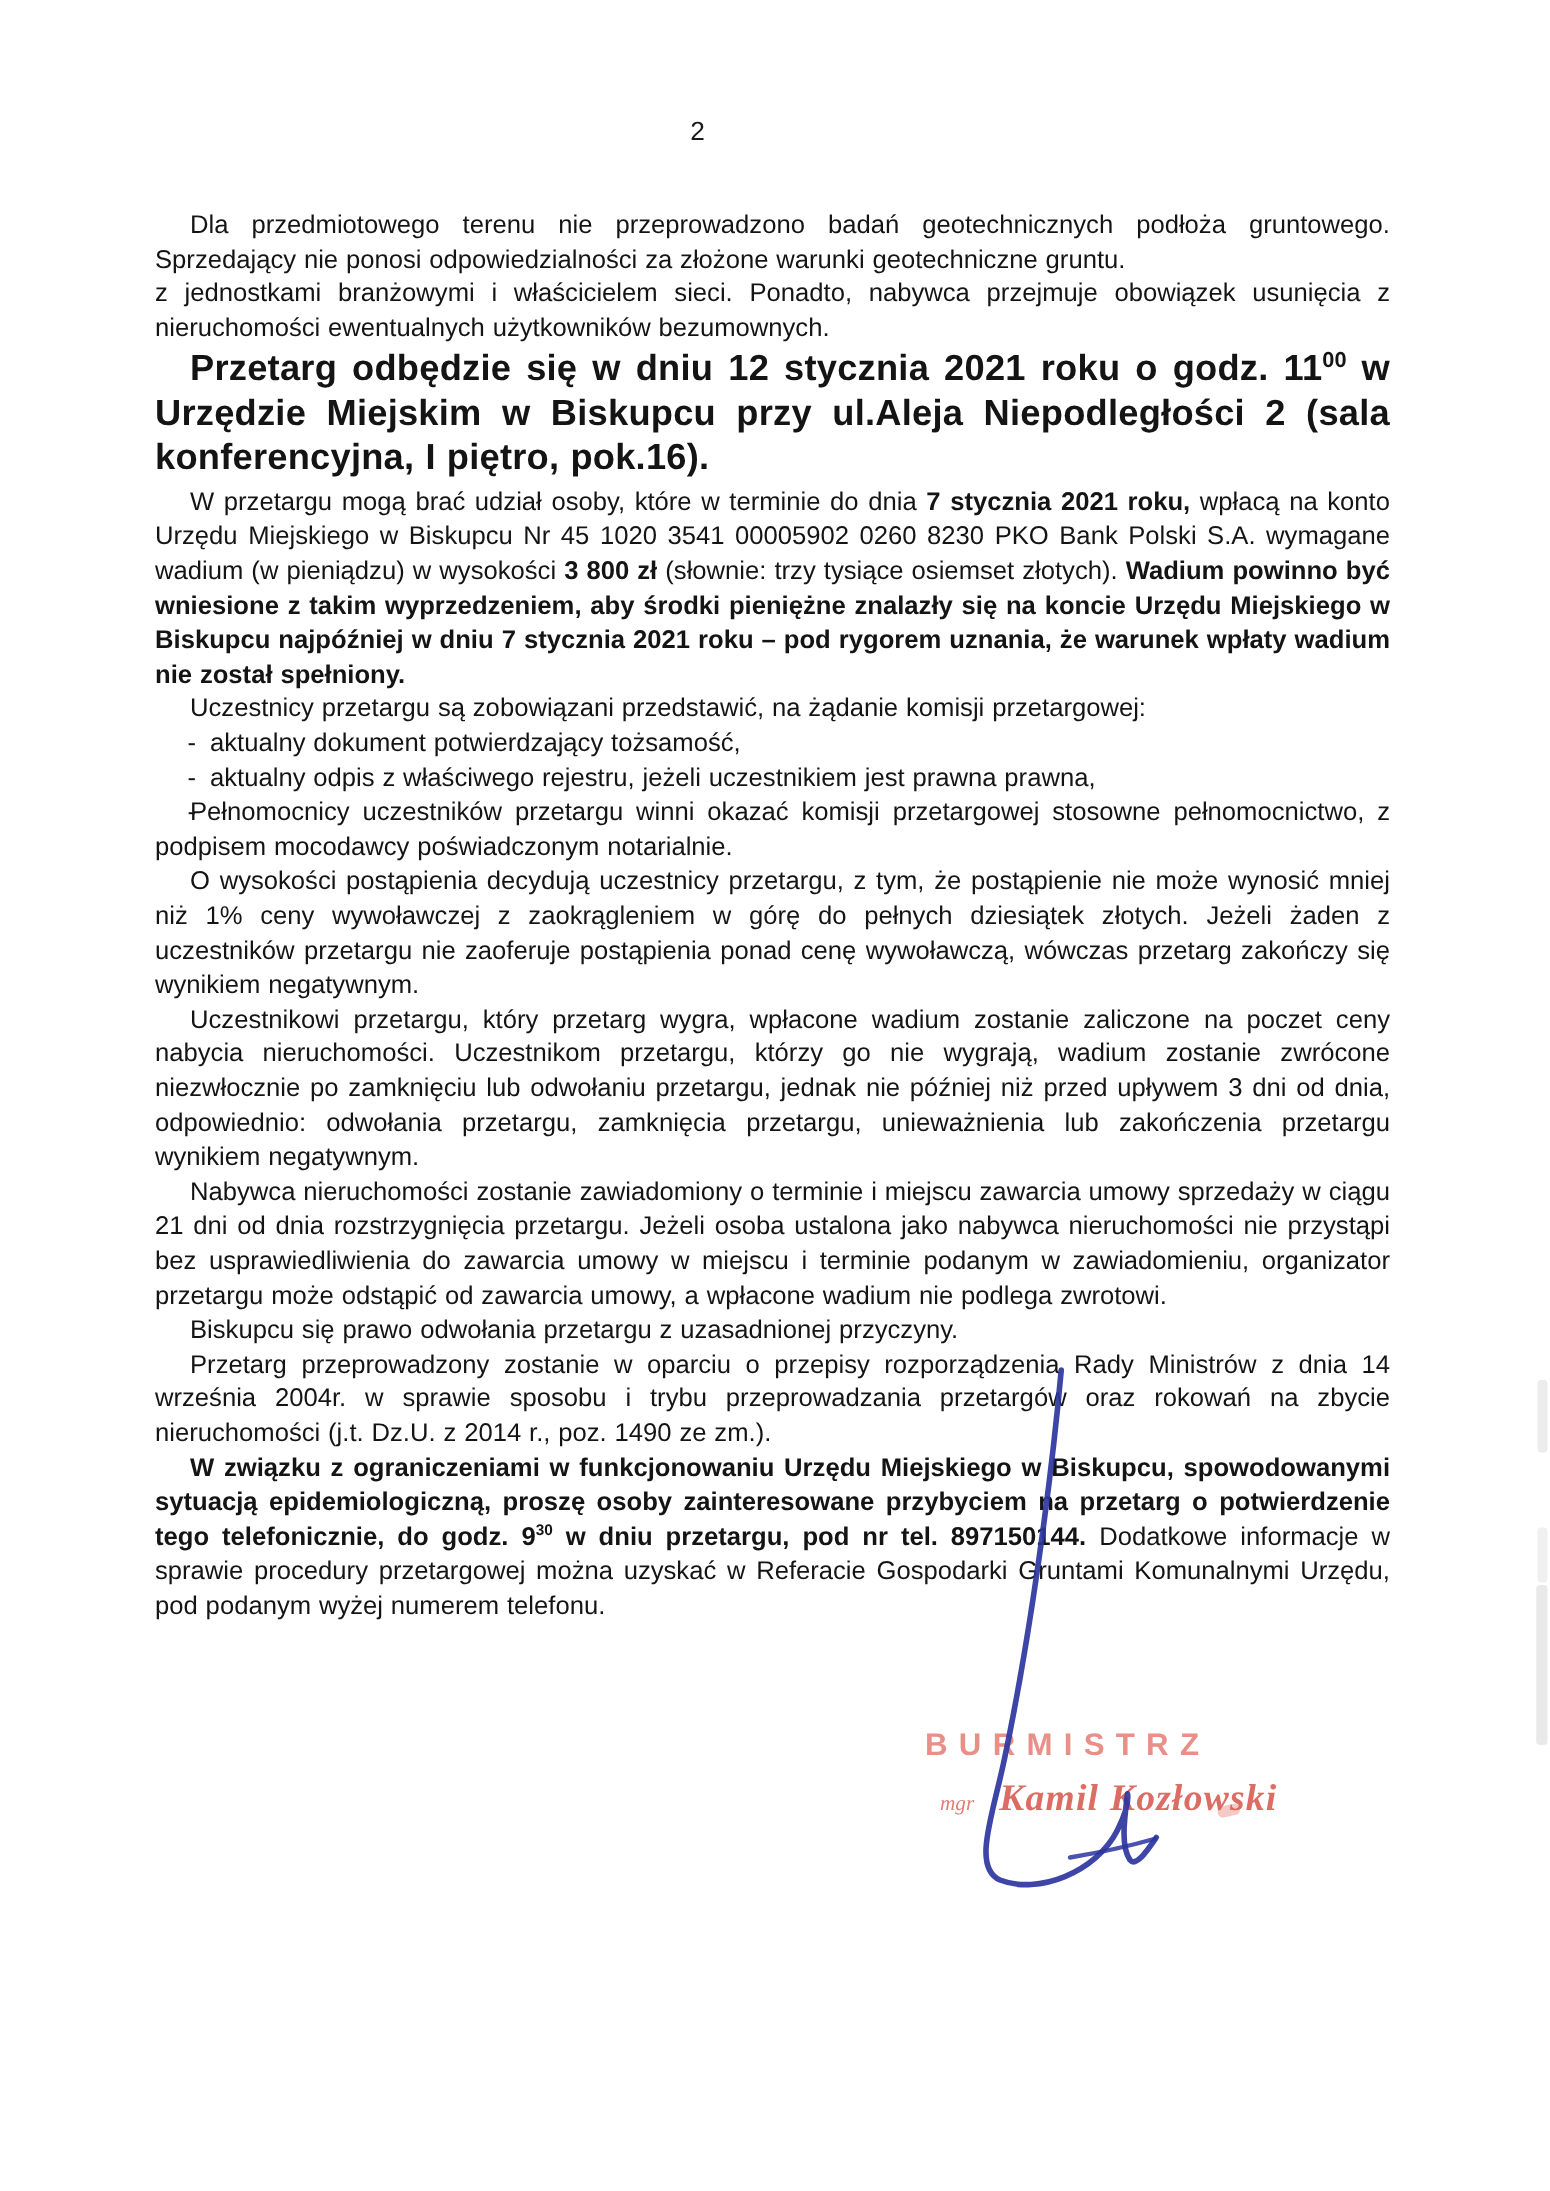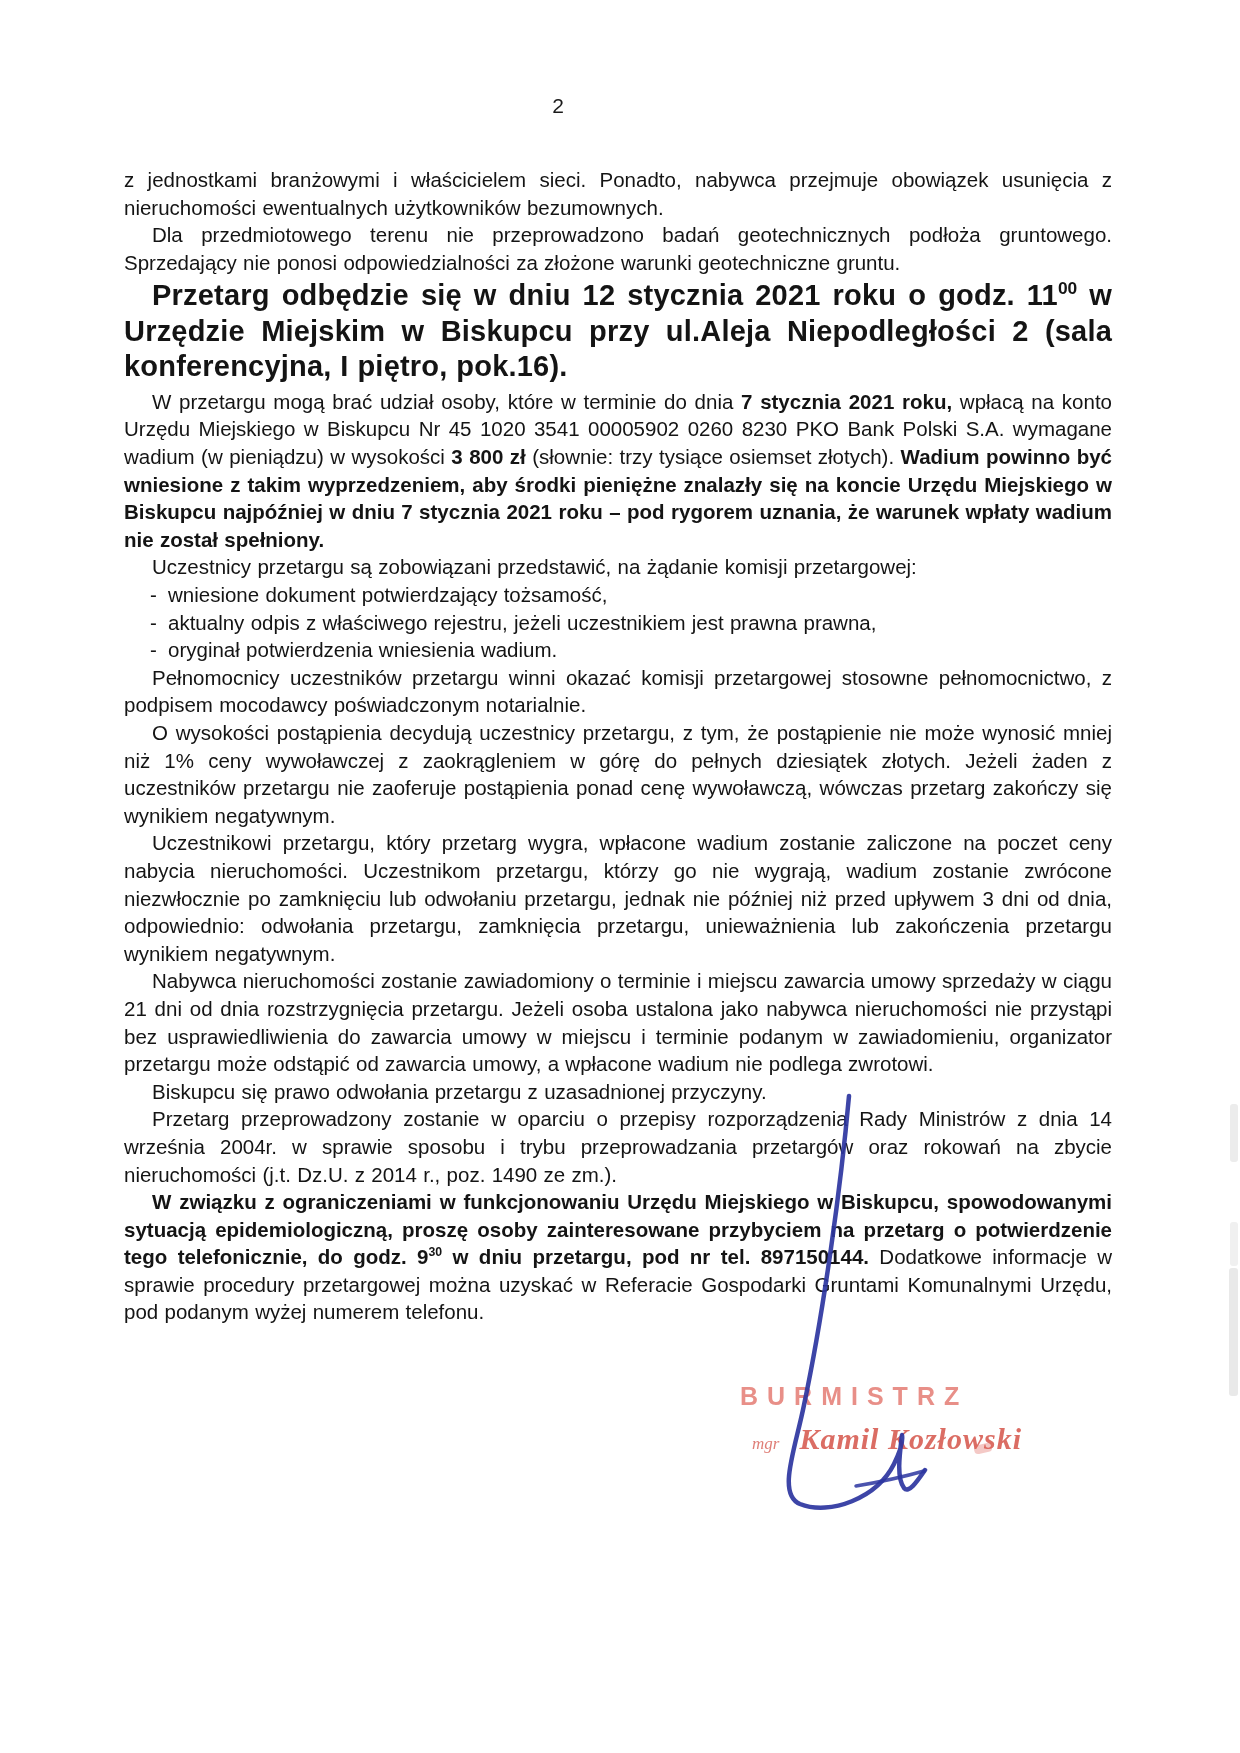--- a/index.html
+++ b/index.html
@@ -68,8 +68,8 @@
   <div class="pageno">2</div>
 
   <div class="content" id="doc-body">
+      <p class="body indent"><span>Dla przedmiotowego terenu nie przeprowadzono badań geotechnicznych podłoża gruntowego. Sprzedający nie ponosi odpowiedzialności za złożone warunki geotechniczne gruntu.</span></p>
       <p class="body"><span>z jednostkami branżowymi i właścicielem sieci. Ponadto, nabywca przejmuje obowiązek usunięcia z nieruchomości ewentualnych użytkowników bezumownych.</span></p>
-      <p class="body indent"><span>Dla przedmiotowego terenu nie przeprowadzono badań geotechnicznych podłoża gruntowego. Sprzedający nie ponosi odpowiedzialności za złożone warunki geotechniczne gruntu.</span></p>
       <p class="heading"><b>Przetarg odbędzie się w dniu 12 stycznia 2021 roku o godz. 11</b><b><sup>00</sup></b><b> w Urzędzie Miejskim w Biskupcu przy ul.Aleja Niepodległości 2 (sala konferencyjna, I piętro, pok.16).</b></p>
       <p class="body indent"><span>W przetargu mogą brać udział osoby, które w terminie do dnia </span><b>7 stycznia 2021 roku,</b><span> wpłacą na konto Urzędu Miejskiego w Biskupcu Nr 45 1020 3541 00005902 0260 8230 PKO Bank Polski S.A. wymagane wadium (w pieniądzu) w wysokości </span><b>3 800 zł</b><span> (słownie: trzy tysiące osiemset złotych). </span><b>Wadium powinno być wniesione z takim wyprzedzeniem, aby środki pieniężne znalazły się na koncie Urzędu Miejskiego w Biskupcu najpóźniej w dniu 7 stycznia 2021 roku – pod rygorem uznania, że warunek wpłaty wadium nie został spełniony.</b></p>
       <p class="body indent"><span>Uczestnicy przetargu są zobowiązani przedstawić, na żądanie komisji przetargowej:</span></p>

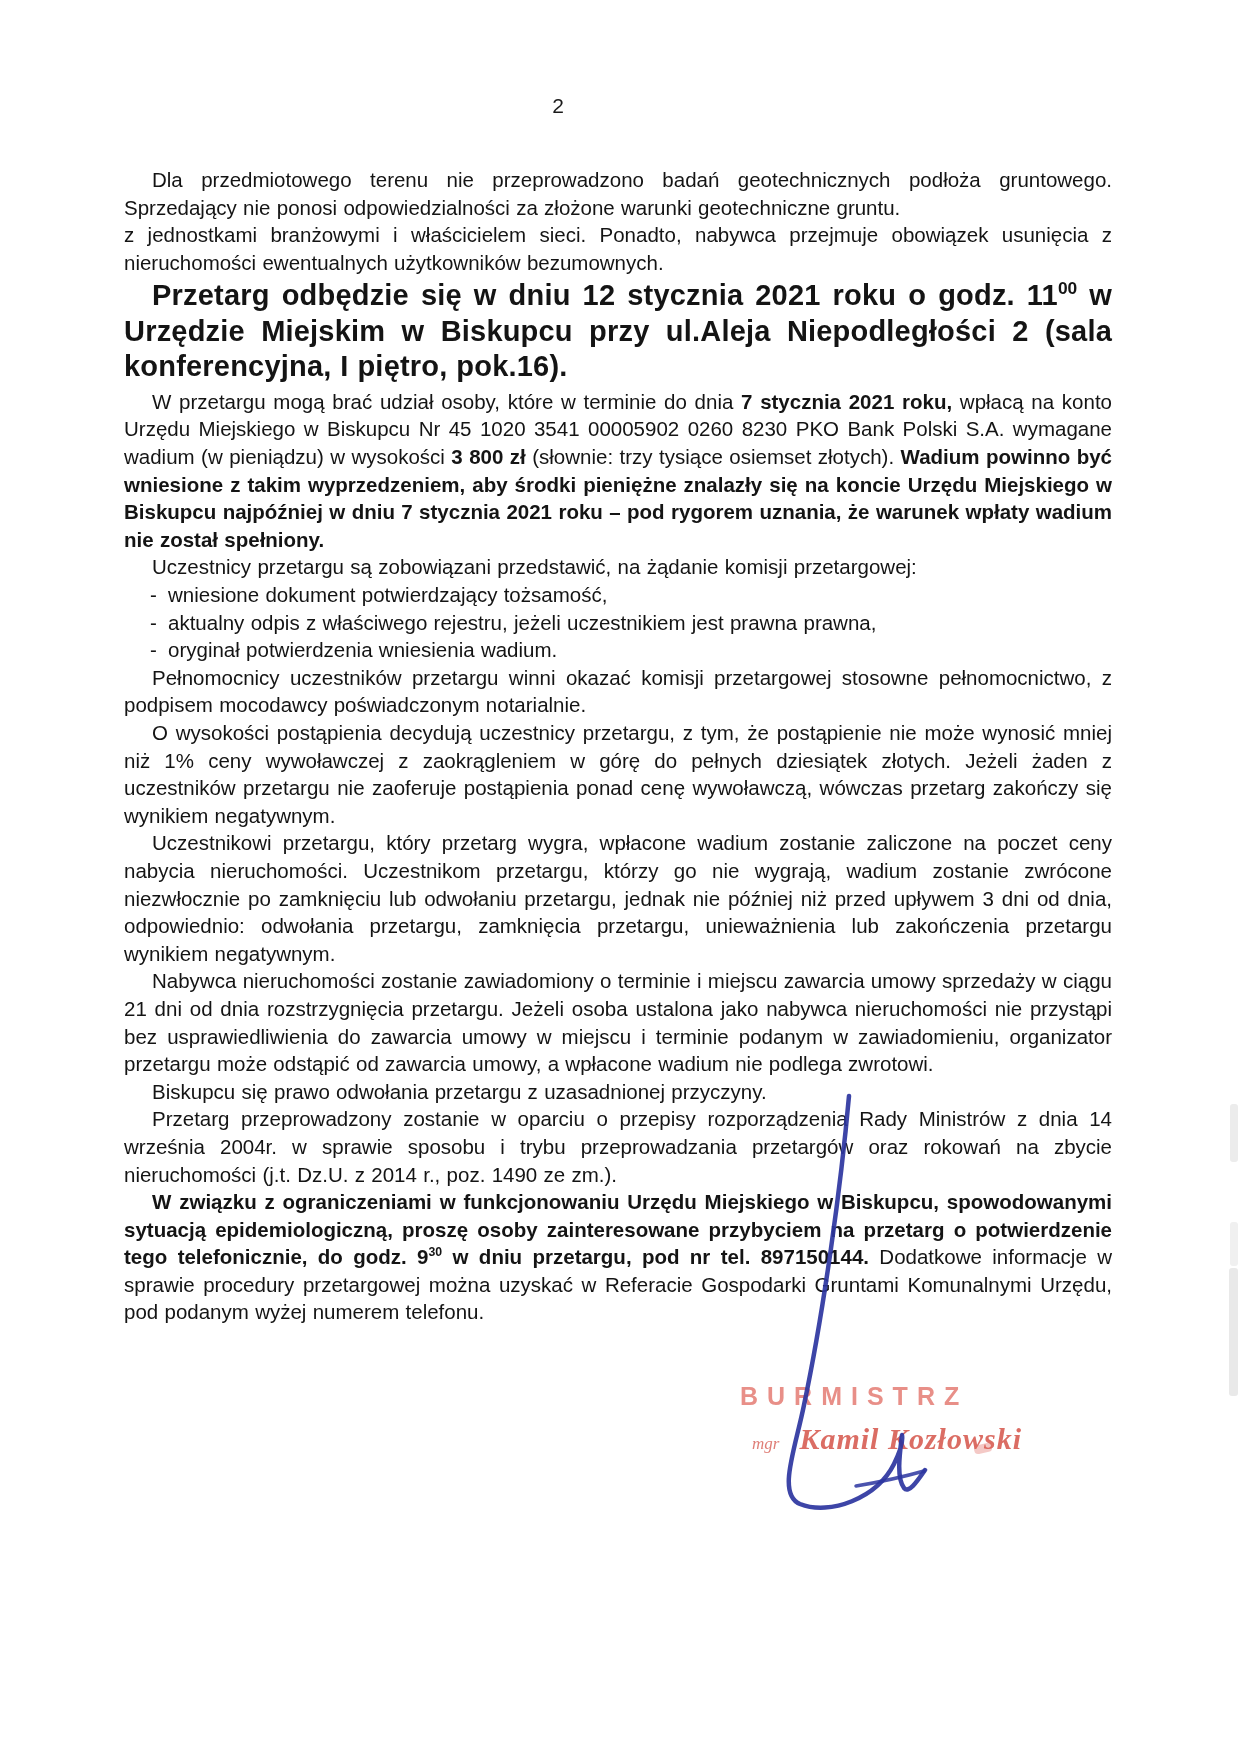--- a/index.html
+++ b/index.html
@@ -73,7 +73,7 @@
       <p class="heading"><b>Przetarg odbędzie się w dniu 12 stycznia 2021 roku o godz. 11</b><b><sup>00</sup></b><b> w Urzędzie Miejskim w Biskupcu przy ul.Aleja Niepodległości 2 (sala konferencyjna, I piętro, pok.16).</b></p>
       <p class="body indent"><span>W przetargu mogą brać udział osoby, które w terminie do dnia </span><b>7 stycznia 2021 roku,</b><span> wpłacą na konto Urzędu Miejskiego w Biskupcu Nr 45 1020 3541 00005902 0260 8230 PKO Bank Polski S.A. wymagane wadium (w pieniądzu) w wysokości </span><b>3 800 zł</b><span> (słownie: trzy tysiące osiemset złotych). </span><b>Wadium powinno być wniesione z takim wyprzedzeniem, aby środki pieniężne znalazły się na koncie Urzędu Miejskiego w Biskupcu najpóźniej w dniu 7 stycznia 2021 roku – pod rygorem uznania, że warunek wpłaty wadium nie został spełniony.</b></p>
       <p class="body indent"><span>Uczestnicy przetargu są zobowiązani przedstawić, na żądanie komisji przetargowej:</span></p>
-      <p class="list"><span class="dash">-</span><span>wniesione dokument potwierdzający tożsamość,</span></p>
+      <p class="list"><span class="dash">-</span><span>aktualny dokument potwierdzający tożsamość,</span></p>
       <p class="list"><span class="dash">-</span><span>aktualny odpis z właściwego rejestru, jeżeli uczestnikiem jest prawna prawna,</span></p>
       <p class="list"><span class="dash">-</span><span>oryginał potwierdzenia wniesienia wadium.</span></p>
       <p class="body indent"><span>Pełnomocnicy uczestników przetargu winni okazać komisji przetargowej stosowne pełnomocnictwo, z podpisem mocodawcy poświadczonym notarialnie.</span></p>

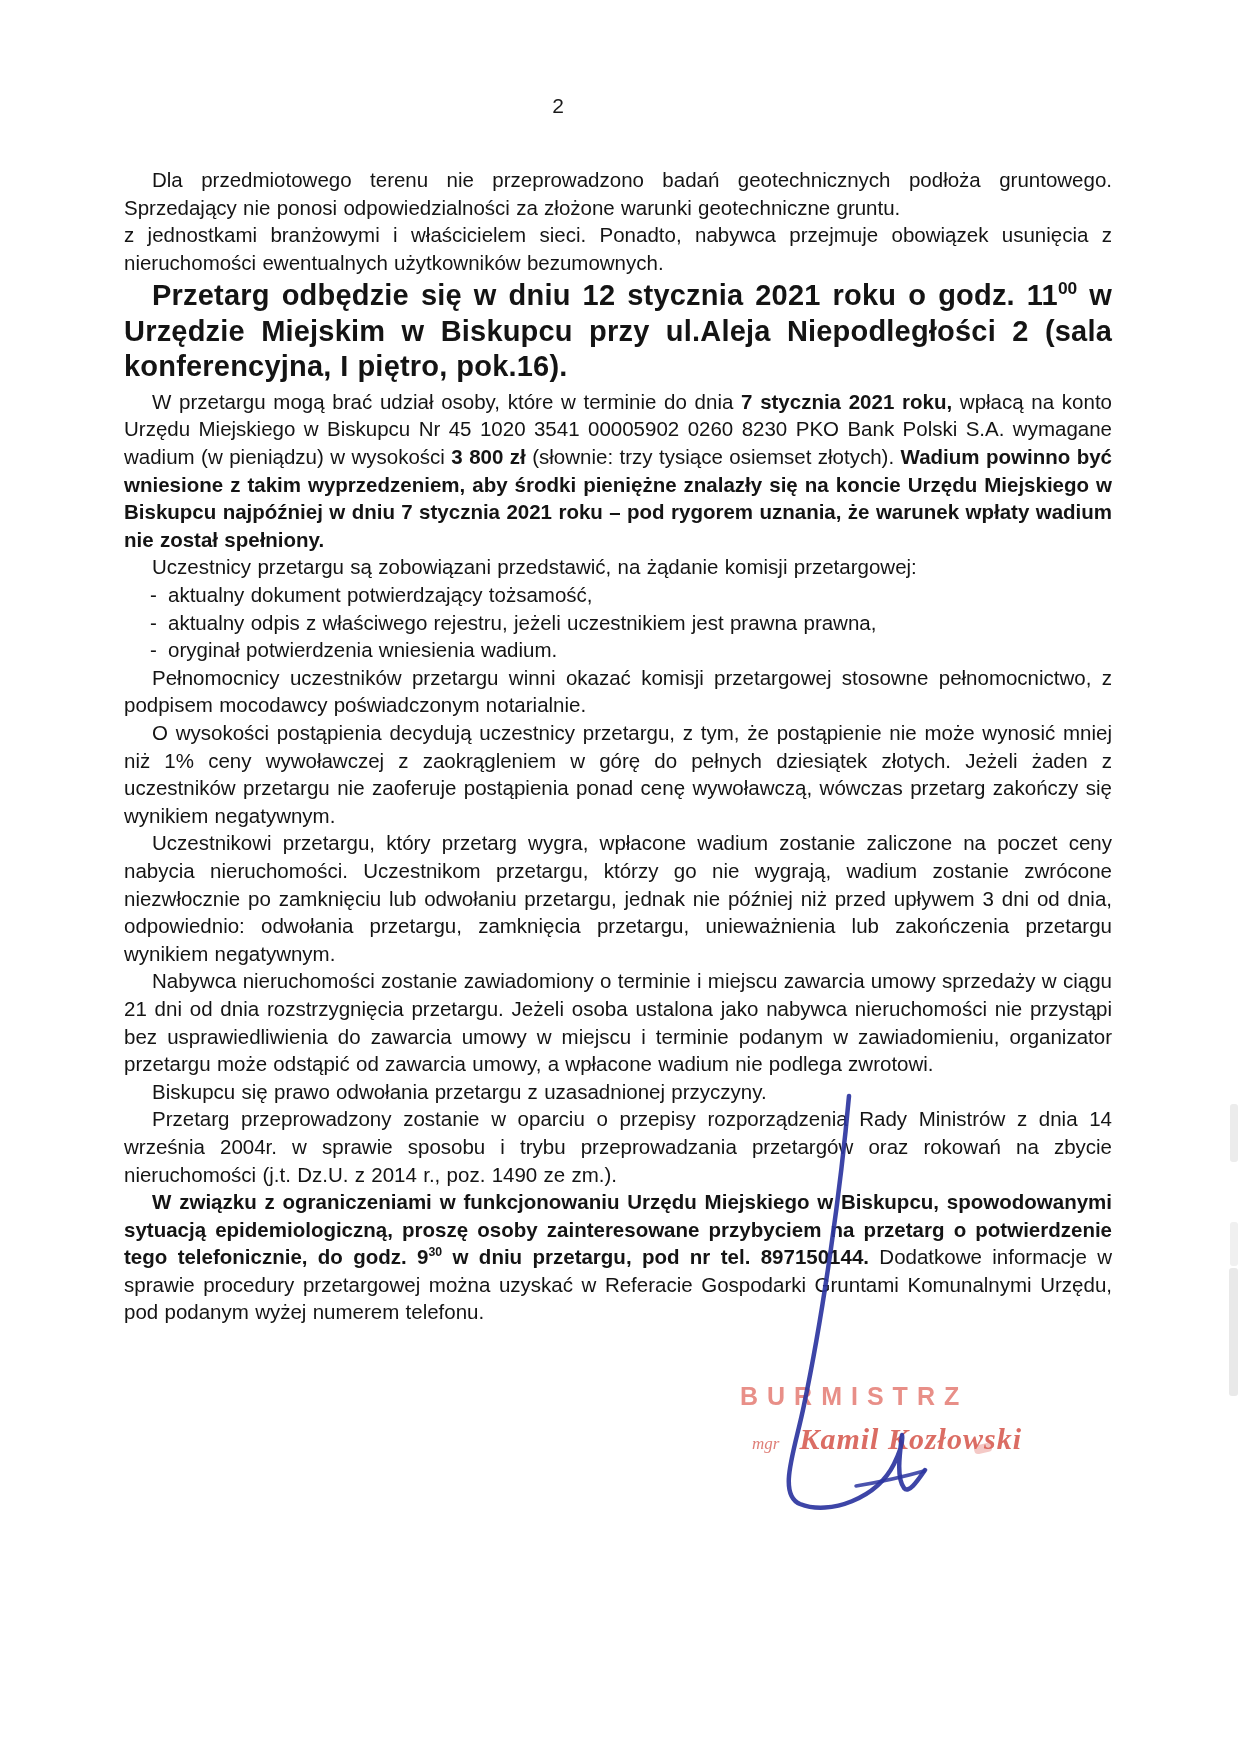--- a/index.html
+++ b/index.html
@@ -75,7 +75,7 @@
       <p class="body indent"><span>Uczestnicy przetargu są zobowiązani przedstawić, na żądanie komisji przetargowej:</span></p>
       <p class="list"><span class="dash">-</span><span>aktualny dokument potwierdzający tożsamość,</span></p>
       <p class="list"><span class="dash">-</span><span>aktualny odpis z właściwego rejestru, jeżeli uczestnikiem jest prawna prawna,</span></p>
-      <p class="list"><span class="dash">-</span><span>oryginał potwierdzenia wniesienia wadium.</span></p>
+      <p class="list"><span class="dash">-</span></p>
       <p class="body indent"><span>Pełnomocnicy uczestników przetargu winni okazać komisji przetargowej stosowne pełnomocnictwo, z podpisem mocodawcy poświadczonym notarialnie.</span></p>
       <p class="body indent"><span>O wysokości postąpienia decydują uczestnicy przetargu, z tym, że postąpienie nie może wynosić mniej niż 1% ceny wywoławczej z zaokrągleniem w górę do pełnych dziesiątek złotych. Jeżeli żaden z uczestników przetargu nie zaoferuje postąpienia ponad cenę wywoławczą, wówczas przetarg zakończy się wynikiem negatywnym.</span></p>
       <p class="body indent"><span>Uczestnikowi przetargu, który przetarg wygra, wpłacone wadium zostanie zaliczone na poczet ceny nabycia nieruchomości. Uczestnikom przetargu, którzy go nie wygrają, wadium zostanie zwrócone niezwłocznie po zamknięciu lub odwołaniu przetargu, jednak nie później niż przed upływem 3 dni od dnia, odpowiednio: odwołania przetargu, zamknięcia przetargu, unieważnienia lub zakończenia przetargu wynikiem negatywnym.</span></p>

